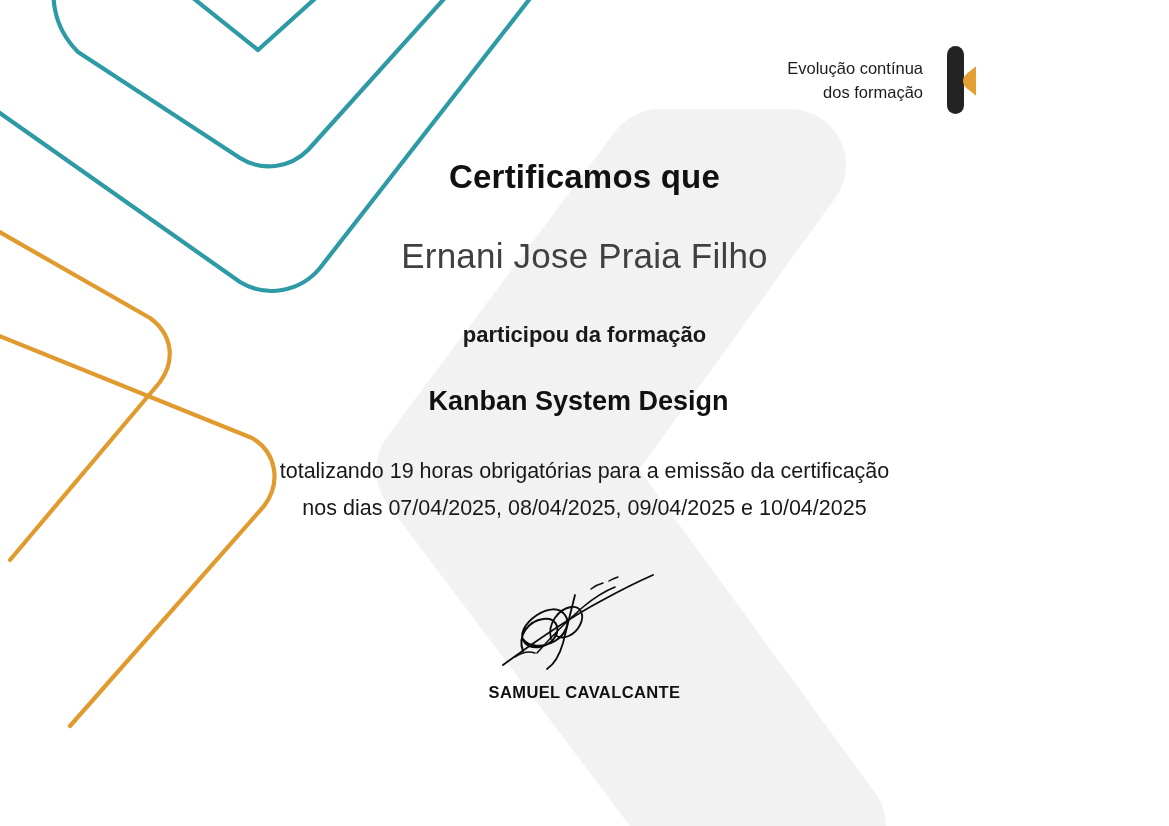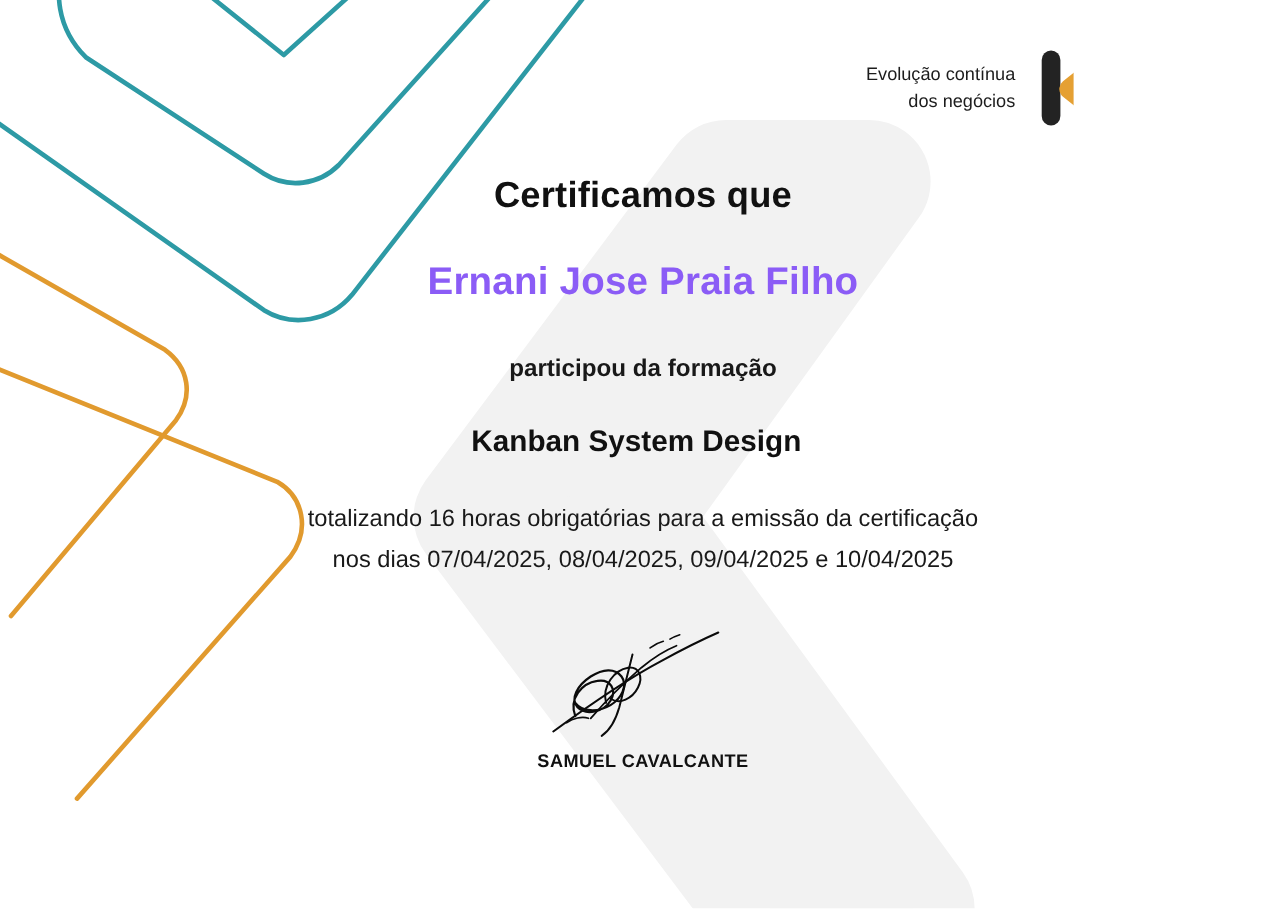--- a/index.html
+++ b/index.html
@@ -195,7 +195,7 @@
     <div class="brand-block">
       <div class="brand-tagline">
         <div>Evolução contínua</div>
-        <div>dos negócios</div>
+        <div>dos formação</div>
       </div>
 
       <svg class="logo-wrap" viewBox="0 0 176 78" xmlns="http://www.w3.org/2000/svg" role="img">

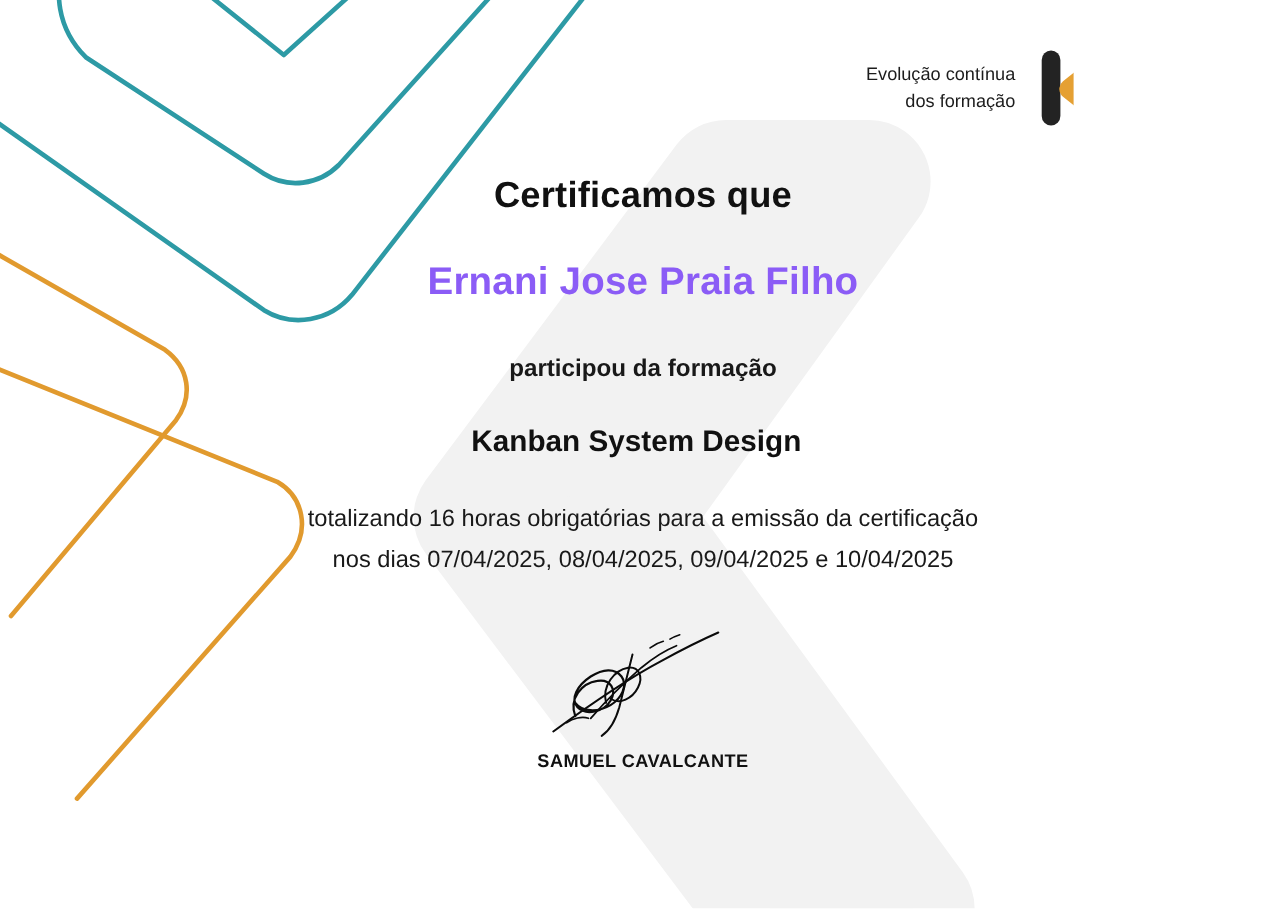--- a/index.html
+++ b/index.html
@@ -91,8 +91,8 @@
     left: 0;
     right: 0;
     font-size: 35px;
-    font-weight: bold;
-    color: #8b5cf6;
+    font-weight: normal;
+    color: #404040;
     letter-spacing: 0.2px;
   }
   .line-participou {

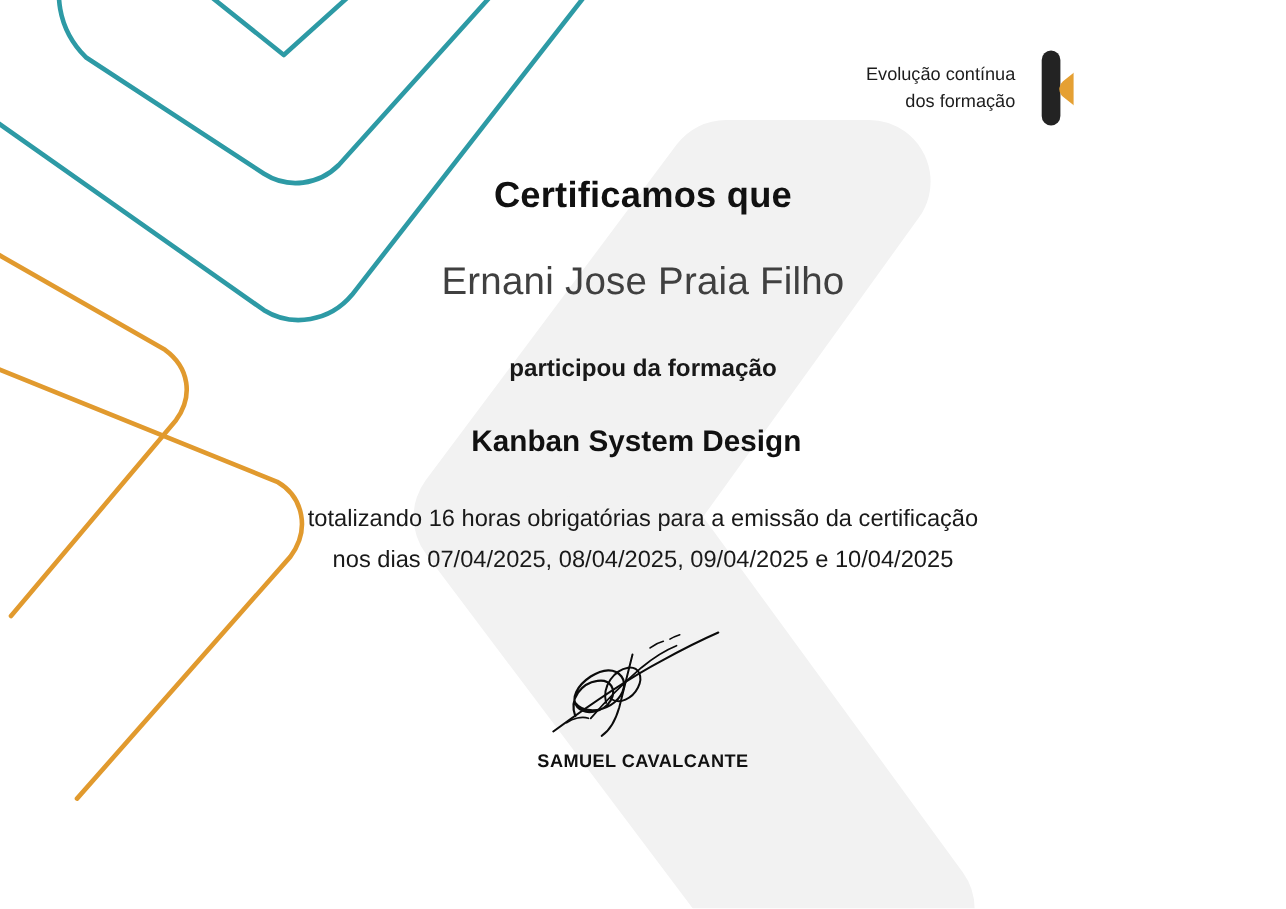--- a/index.html
+++ b/index.html
@@ -222,7 +222,7 @@
 
       <div class="line-course">Kanban System Design</div>
 
-      <div class="line-hours">totalizando 16 horas obrigatórias para a emissão da certificação</div>
+      <div class="line-hours">totalizando 19 horas obrigatórias para a emissão da certificação</div>
 
       <div class="line-dates">nos dias 07/04/2025, 08/04/2025, 09/04/2025 e 10/04/2025</div>
     </div>

